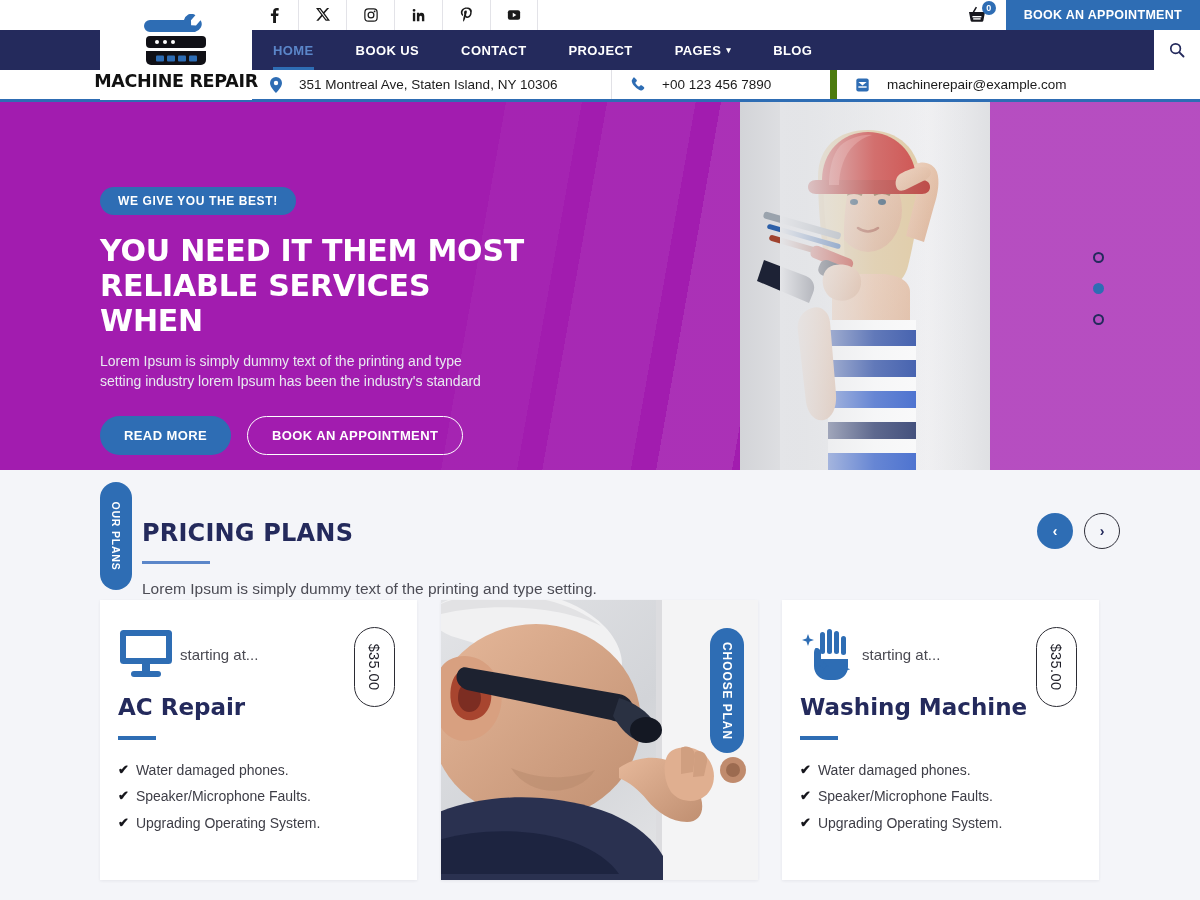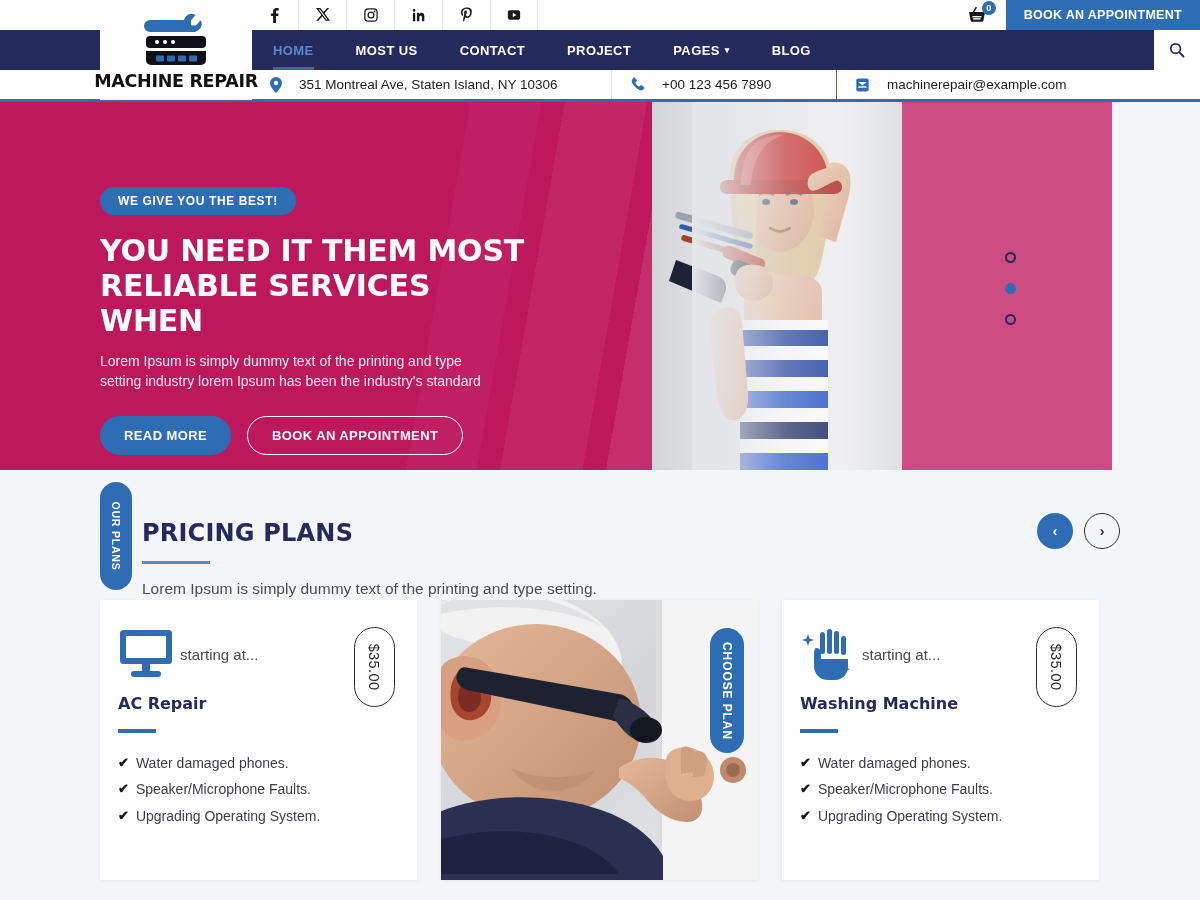--- a/index.html
+++ b/index.html
@@ -313,7 +313,7 @@
         <span>HOME</span>
       </a>
     <a class="nav-item">
-        <span>MOST US</span>
+        <span>BOOK US</span>
       </a>
     <a class="nav-item">
         <span>CONTACT</span>

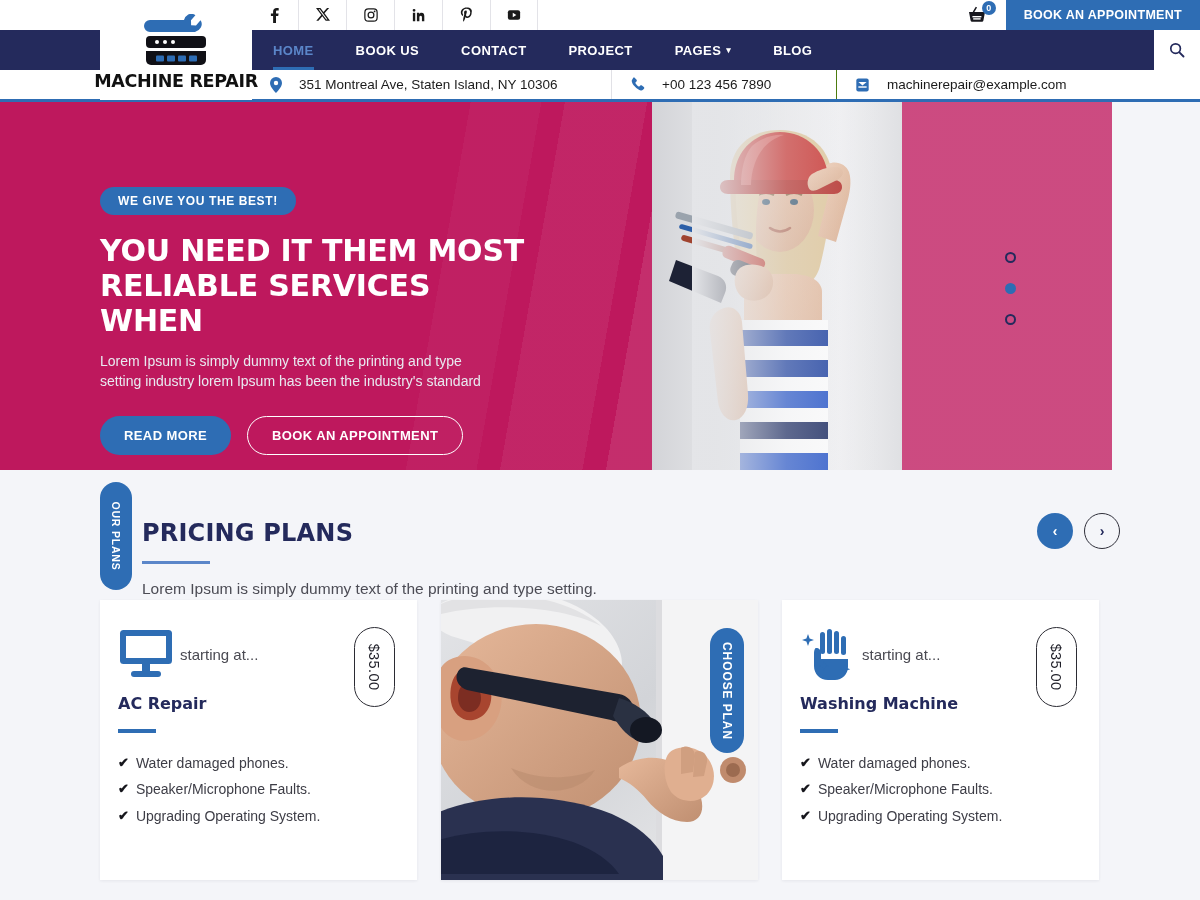--- a/index.html
+++ b/index.html
@@ -93,7 +93,7 @@
     font-size: 13.5px; color: #1b1b1b; padding: 0 18px; white-space: nowrap;
   }
   .c1 { width: 360px; border-right: 1px solid #e1e1e6; }
-  .c2 { width: 225px; border-right: 1px solid #4d7c0f; }
+  .c2 { width: 225px; border-right: 7px solid #4d7c0f; }
   .contact-item svg { flex: none; }
 
   

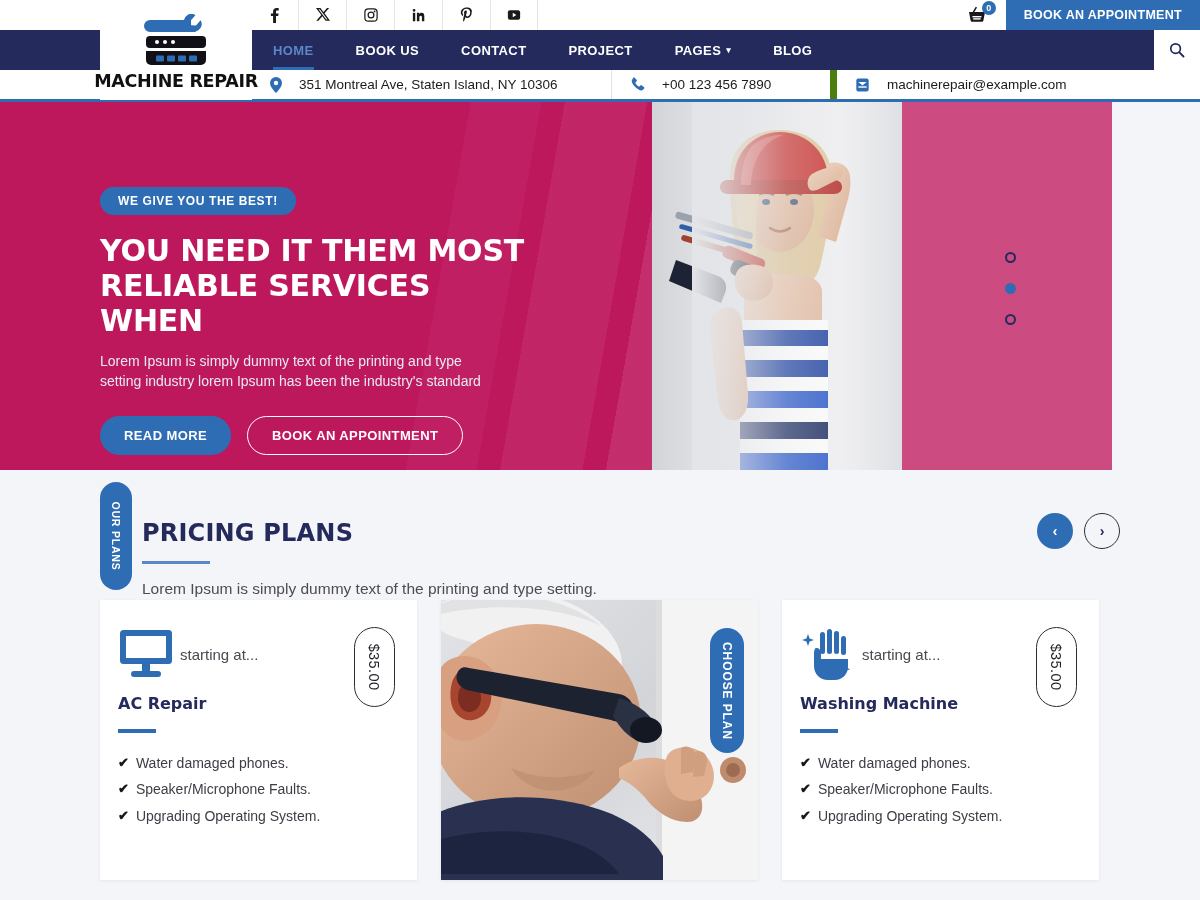--- a/index.html
+++ b/index.html
@@ -98,8 +98,8 @@
 
   
   .hero {
-    position: absolute; left: 0; top: 102px; width: 1112px; height: 368px;
-    background: #be185d; overflow: hidden;
+    position: absolute; left: 0; top: 102px; width: 1200px; height: 368px;
+    background: #a21caf; overflow: hidden;
   }
   .hero-stripes {
     position: absolute; inset: 0;

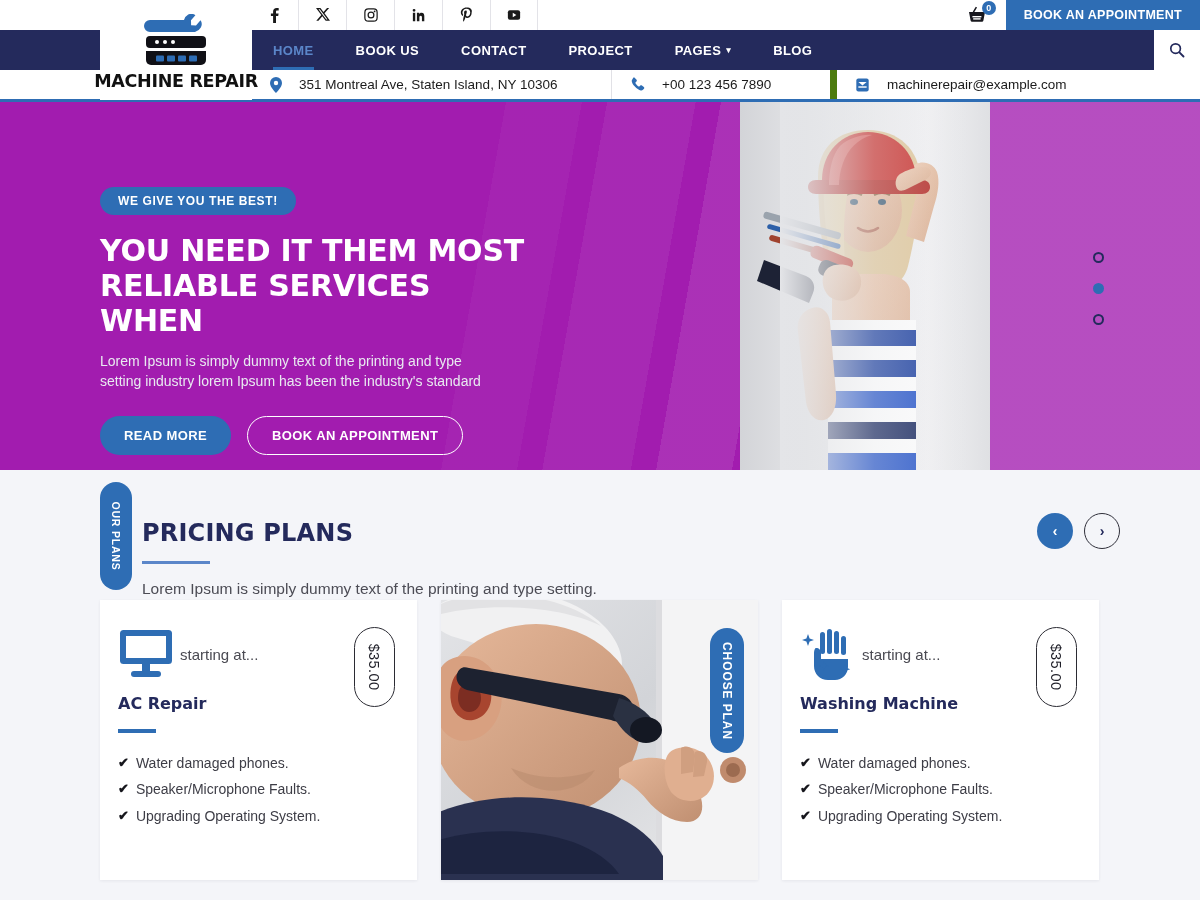--- a/index.html
+++ b/index.html
@@ -192,7 +192,7 @@
   .starting-at { font-size: 15px; color: #4a4a52; margin-left: 4px; }
   .card-title {
     font-family: "DejaVu Sans", sans-serif;
-    font-size: 16px; font-weight: bold; color: #242a5c; margin-top: 14px;
+    font-size: 23px; font-weight: bold; color: #242a5c; margin-top: 14px;
   }
   .card-rule { width: 38px; height: 4px; background: #2e6db4; margin-top: 16px; }
   .feat-list { margin-top: 22px; display: flex; flex-direction: column; gap: 10px; }

